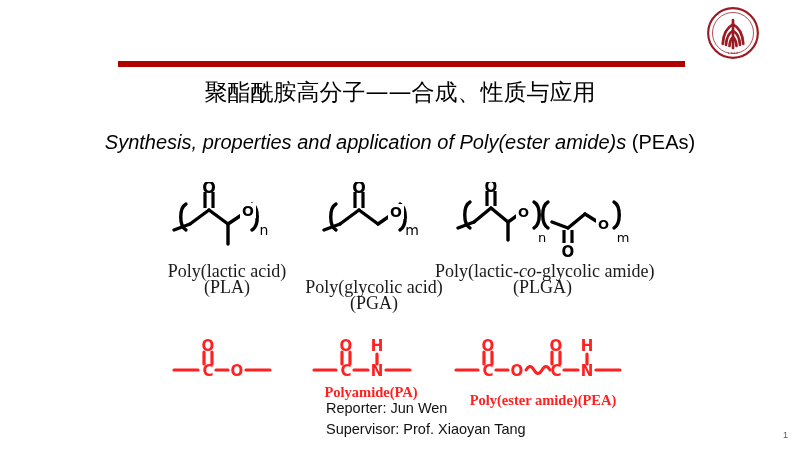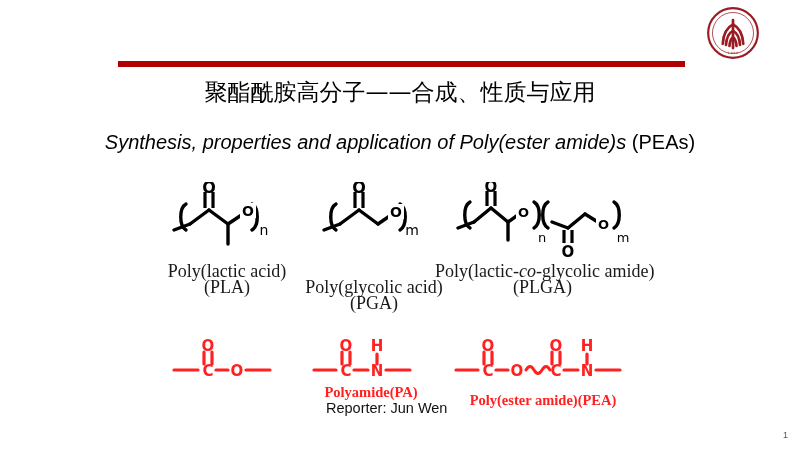--- a/index.html
+++ b/index.html
@@ -265,6 +265,7 @@
 
   <div class="footer">
     <div>Reporter:  Jun Wen</div>
+    <div>Supervisor:  Prof. Xiaoyan Tang</div>
   </div>
 
   <div class="pageno">1</div>

